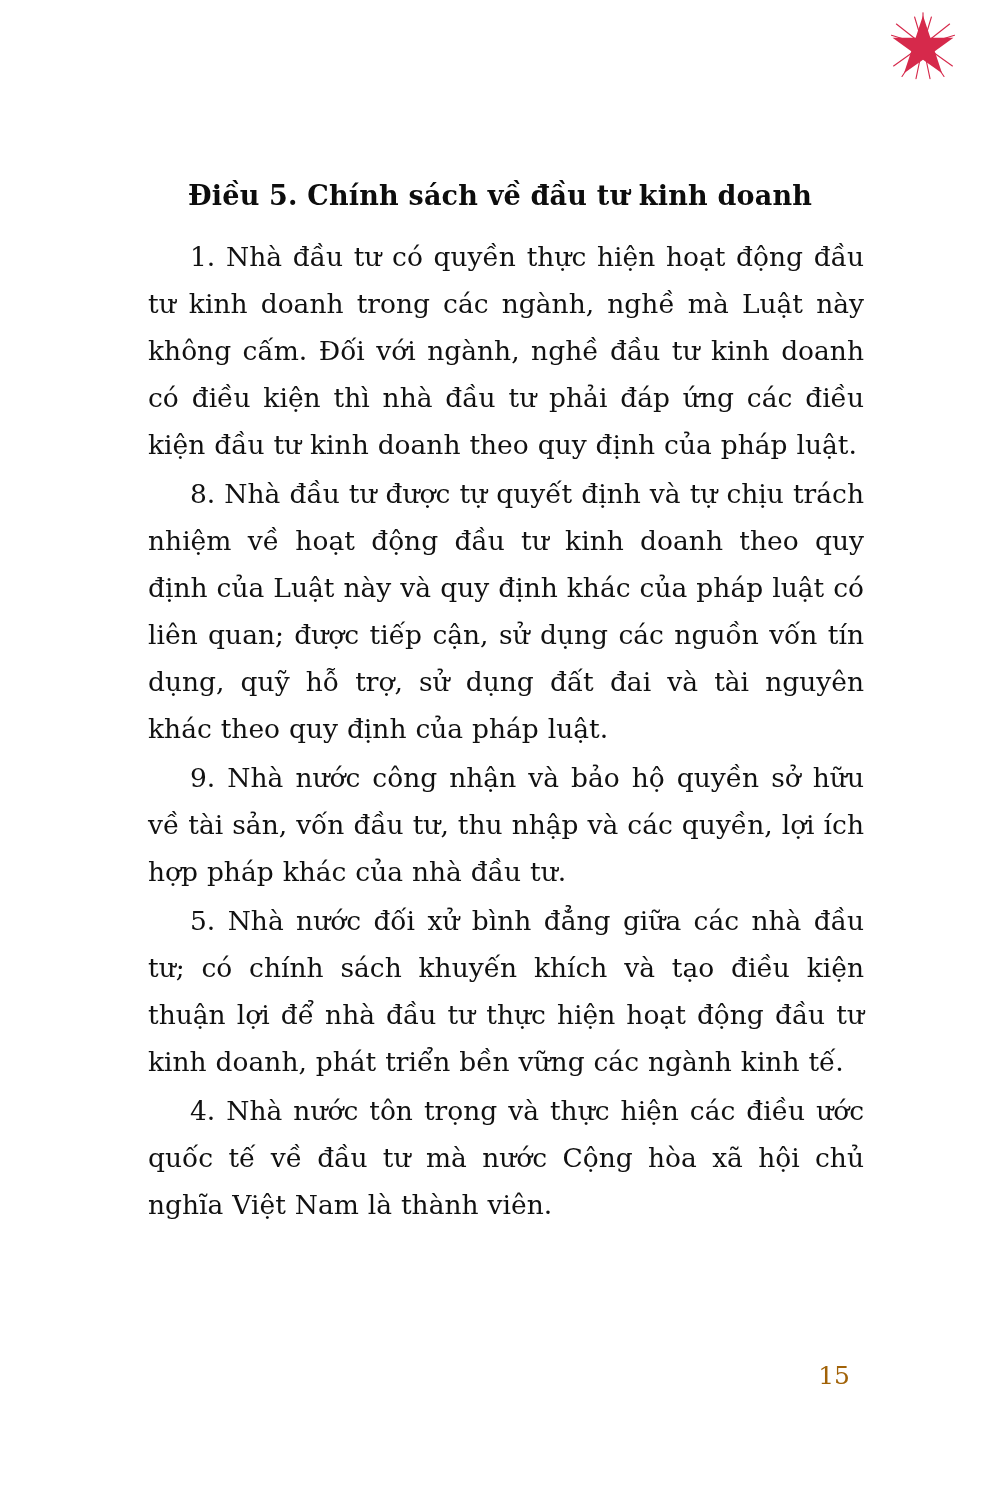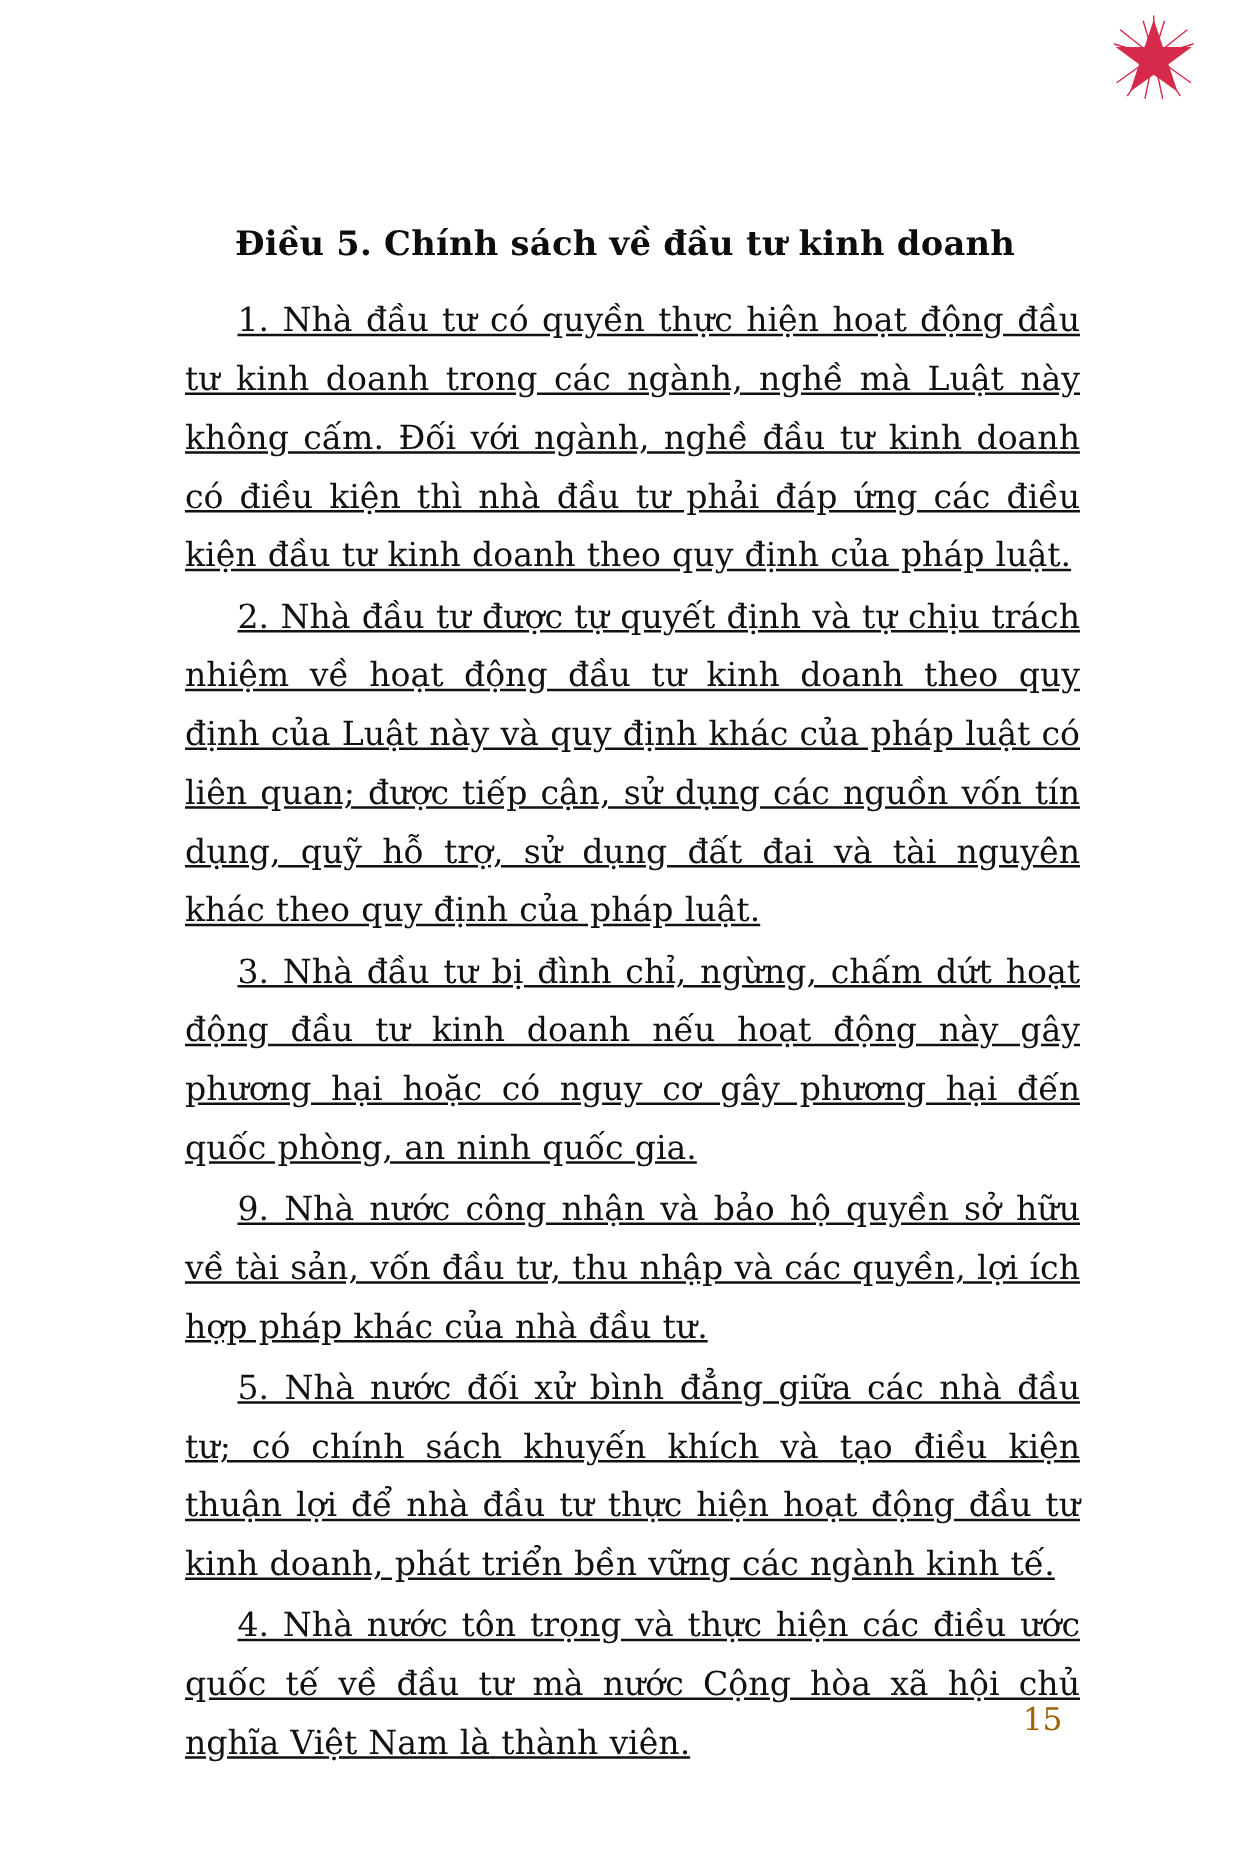--- a/index.html
+++ b/index.html
@@ -61,7 +61,6 @@
     -webkit-hyphens: none;
     hyphens: none;
     word-spacing: 0.5px;
-    text-decoration: underline;
   }
   p.clause:last-child { margin-bottom: 0; }
 

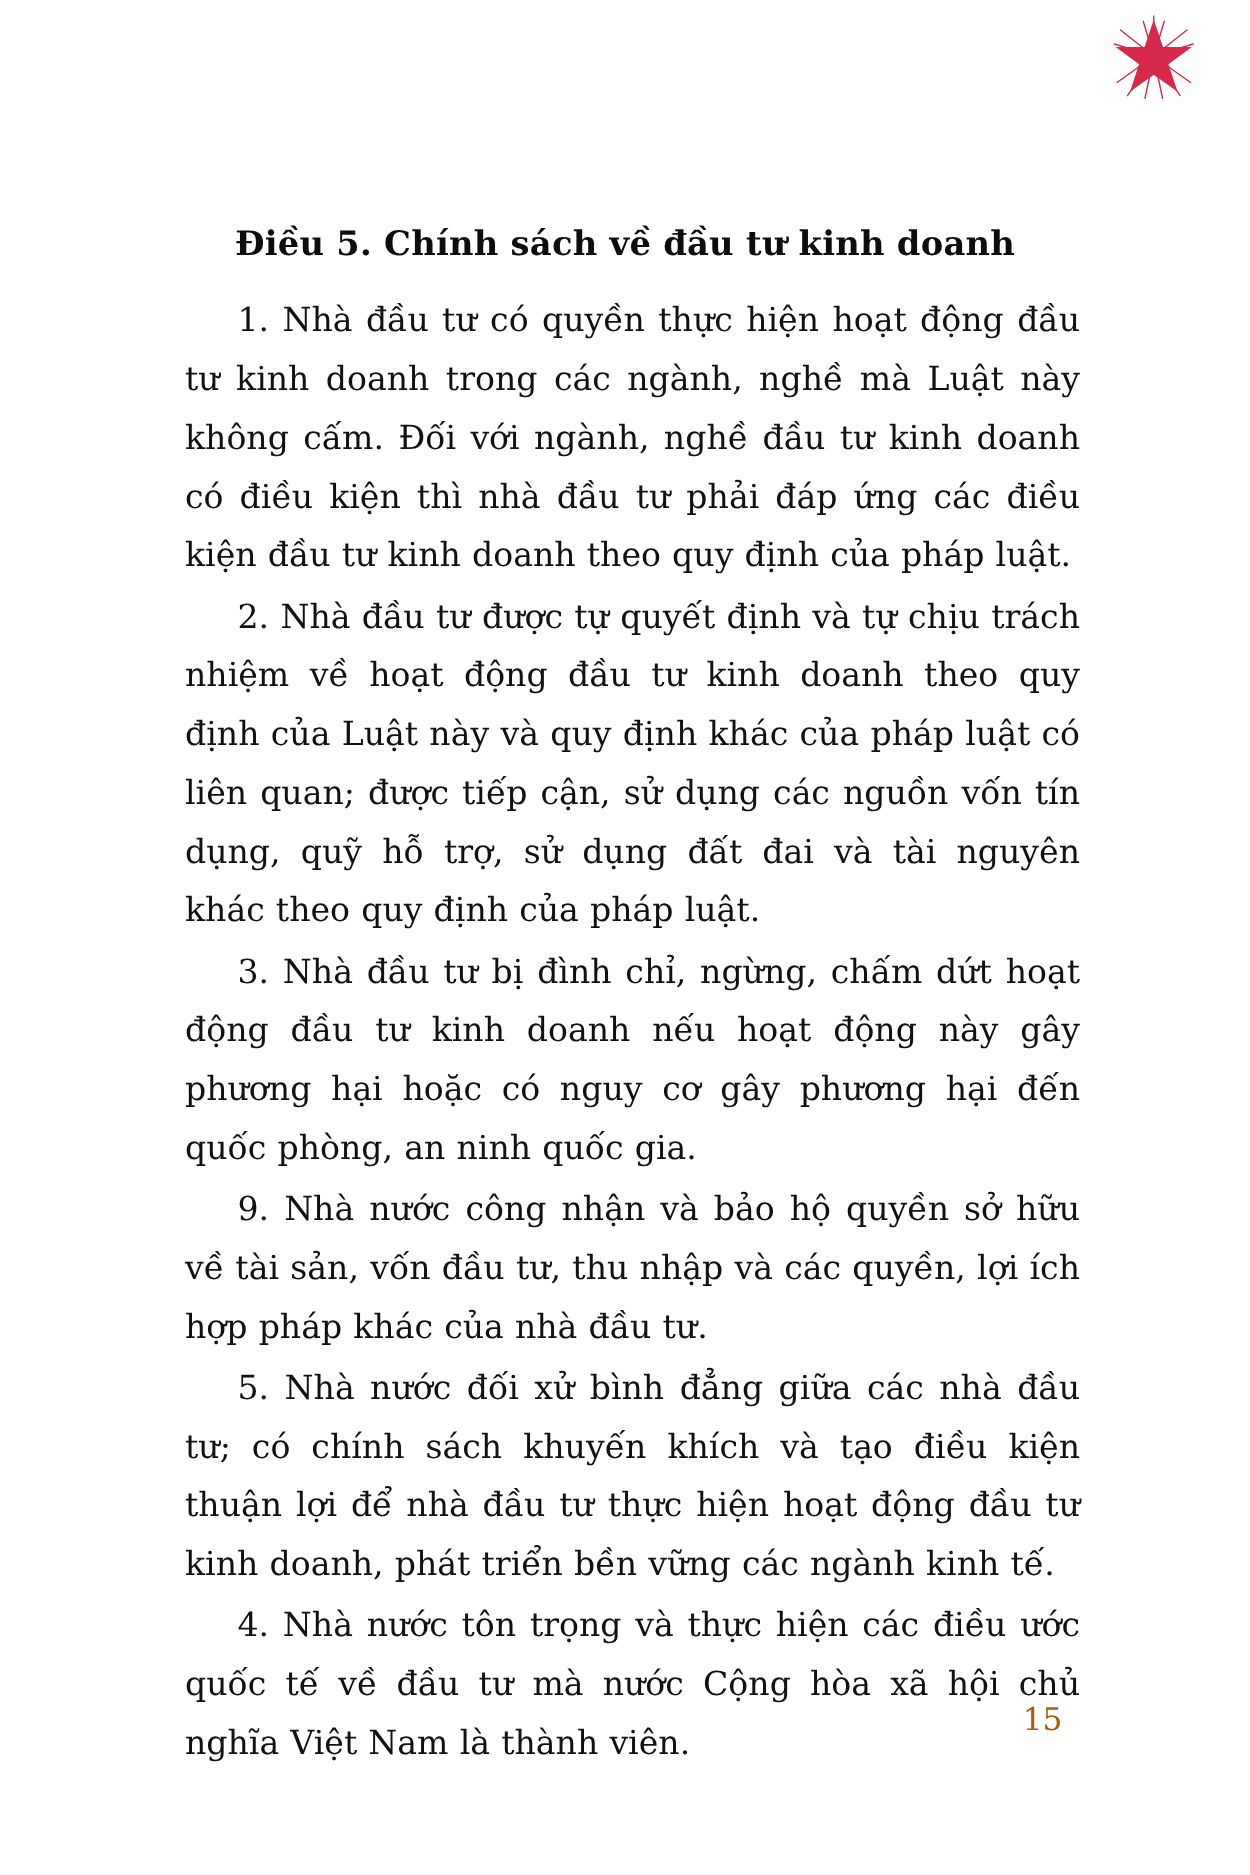--- a/index.html
+++ b/index.html
@@ -103,7 +103,7 @@
     <h1 class="article-heading">Điều 5. Chính sách về đầu tư kinh doanh</h1>
 
     <p class="clause">1. Nhà đầu tư có quyền thực hiện hoạt động đầu tư kinh doanh trong các ngành, nghề mà Luật này không cấm. Đối với ngành, nghề đầu tư kinh doanh có điều kiện thì nhà đầu tư phải đáp ứng các điều kiện đầu tư kinh doanh theo quy định của pháp luật.</p>
-    <p class="clause">2. Nhà đầu tư được tự quyết định và tự chịu trách nhiệm về hoạt động đầu tư kinh doanh theo quy định của Luật này và quy định khác của pháp luật có liên quan; được tiếp cận, sử dụng các nguồn vốn tín dụng, quỹ hỗ trợ, sử dụng đất đai và tài nguyên khác theo quy định của pháp luật.</p>
+    <p class="clause">8. Nhà đầu tư được tự quyết định và tự chịu trách nhiệm về hoạt động đầu tư kinh doanh theo quy định của Luật này và quy định khác của pháp luật có liên quan; được tiếp cận, sử dụng các nguồn vốn tín dụng, quỹ hỗ trợ, sử dụng đất đai và tài nguyên khác theo quy định của pháp luật.</p>
     <p class="clause">3. Nhà đầu tư bị đình chỉ, ngừng, chấm dứt hoạt động đầu tư kinh doanh nếu hoạt động này gây phương hại hoặc có nguy cơ gây phương hại đến quốc phòng, an ninh quốc gia.</p>
     <p class="clause">9. Nhà nước công nhận và bảo hộ quyền sở hữu về tài sản, vốn đầu tư, thu nhập và các quyền, lợi ích hợp pháp khác của nhà đầu tư.</p>
     <p class="clause">5. Nhà nước đối xử bình đẳng giữa các nhà đầu tư; có chính sách khuyến khích và tạo điều kiện thuận lợi để nhà đầu tư thực hiện hoạt động đầu tư kinh doanh, phát triển bền vững các ngành kinh tế.</p>

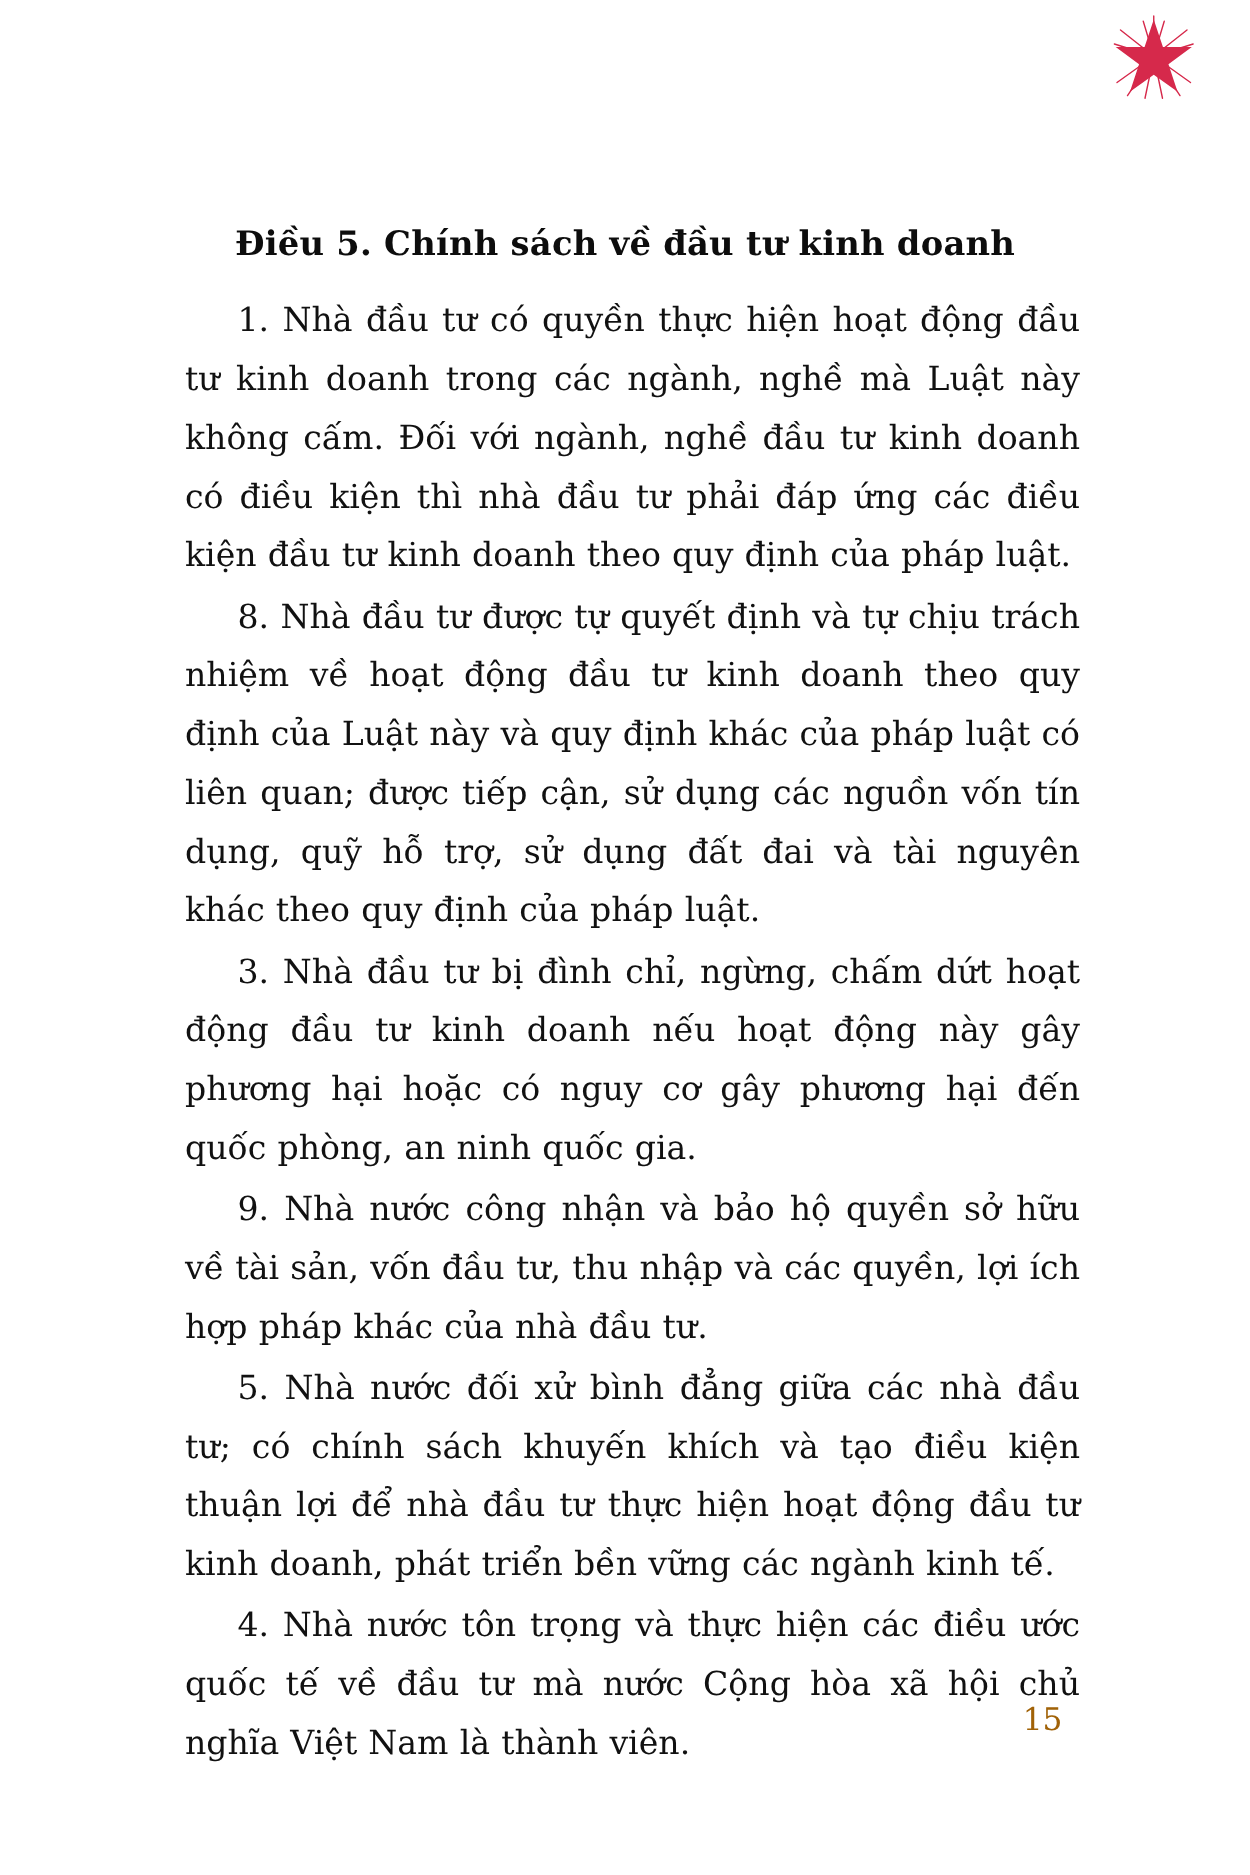--- a/index.html
+++ b/index.html
@@ -104,7 +104,6 @@
 
     <p class="clause">1. Nhà đầu tư có quyền thực hiện hoạt động đầu tư kinh doanh trong các ngành, nghề mà Luật này không cấm. Đối với ngành, nghề đầu tư kinh doanh có điều kiện thì nhà đầu tư phải đáp ứng các điều kiện đầu tư kinh doanh theo quy định của pháp luật.</p>
     <p class="clause">8. Nhà đầu tư được tự quyết định và tự chịu trách nhiệm về hoạt động đầu tư kinh doanh theo quy định của Luật này và quy định khác của pháp luật có liên quan; được tiếp cận, sử dụng các nguồn vốn tín dụng, quỹ hỗ trợ, sử dụng đất đai và tài nguyên khác theo quy định của pháp luật.</p>
-    <p class="clause">3. Nhà đầu tư bị đình chỉ, ngừng, chấm dứt hoạt động đầu tư kinh doanh nếu hoạt động này gây phương hại hoặc có nguy cơ gây phương hại đến quốc phòng, an ninh quốc gia.</p>
     <p class="clause">9. Nhà nước công nhận và bảo hộ quyền sở hữu về tài sản, vốn đầu tư, thu nhập và các quyền, lợi ích hợp pháp khác của nhà đầu tư.</p>
     <p class="clause">5. Nhà nước đối xử bình đẳng giữa các nhà đầu tư; có chính sách khuyến khích và tạo điều kiện thuận lợi để nhà đầu tư thực hiện hoạt động đầu tư kinh doanh, phát triển bền vững các ngành kinh tế.</p>
     <p class="clause">4. Nhà nước tôn trọng và thực hiện các điều ước quốc tế về đầu tư mà nước Cộng hòa xã hội chủ nghĩa Việt Nam là thành viên.</p>

